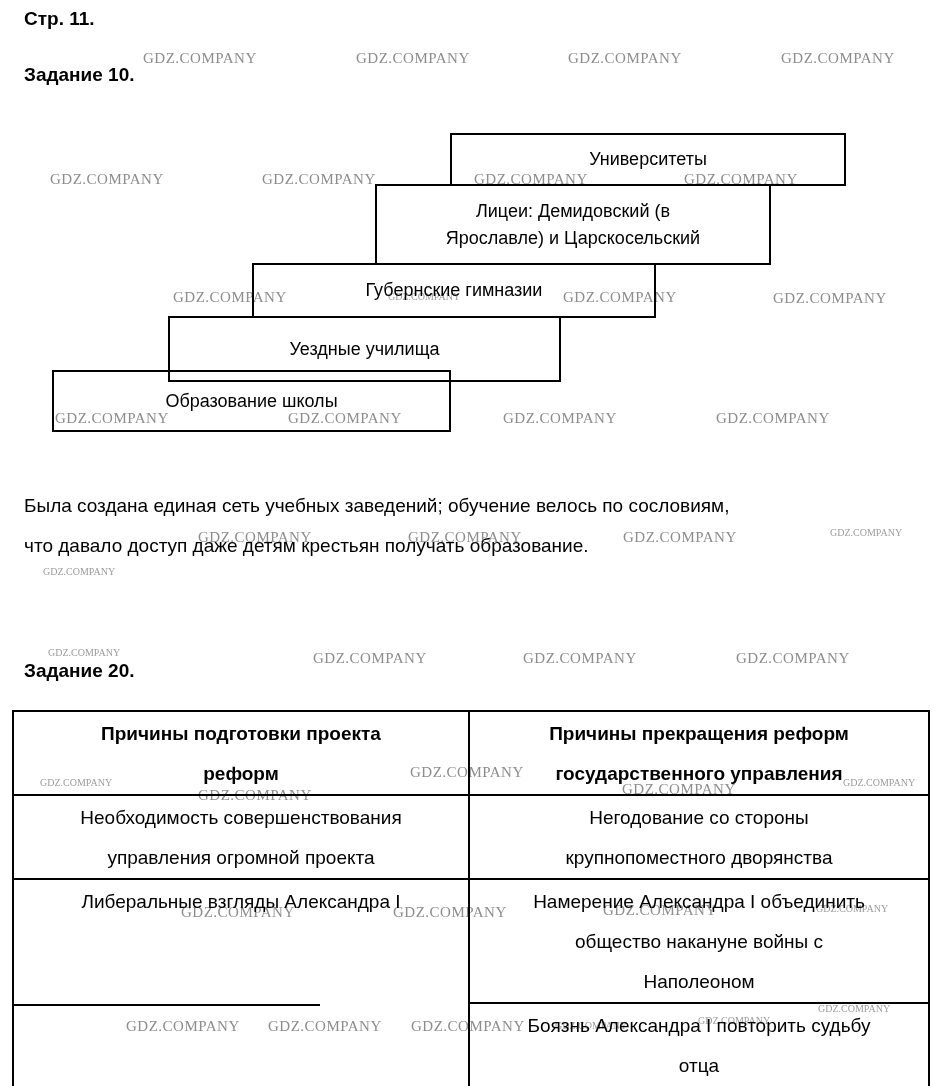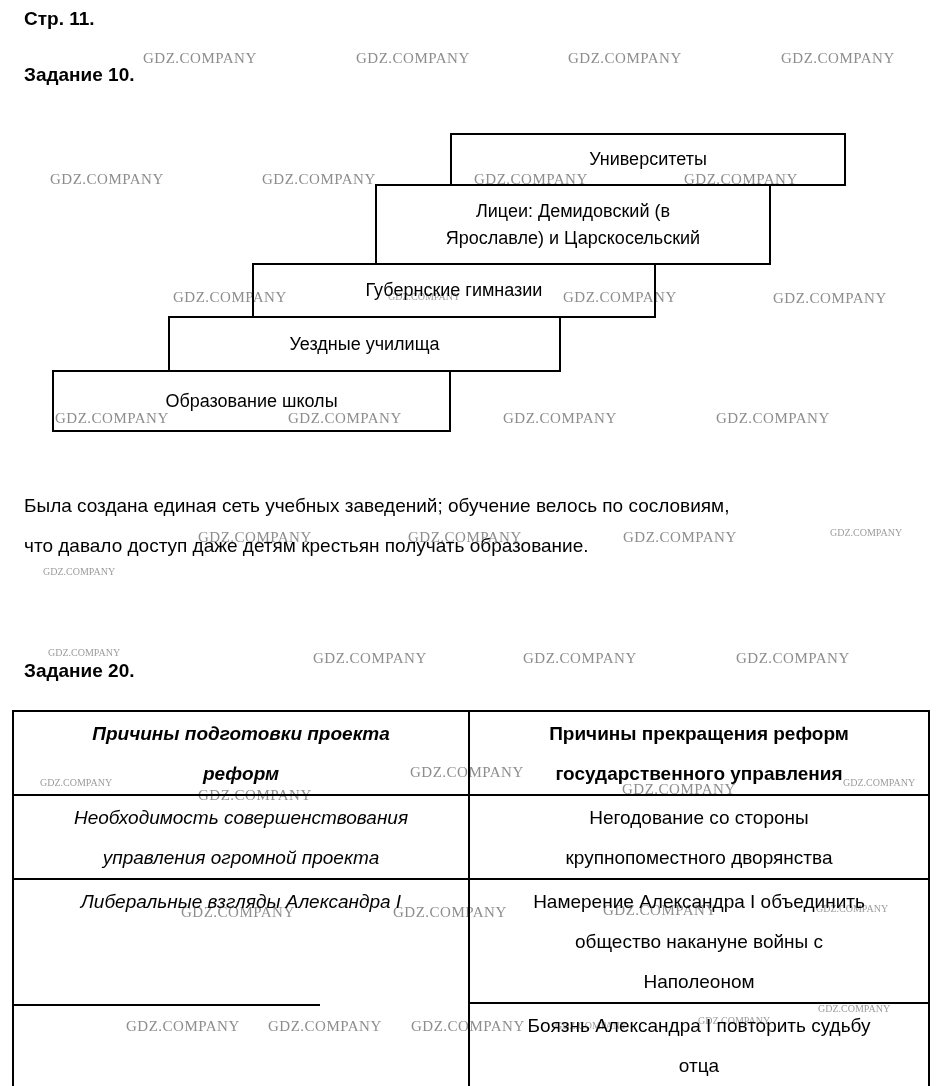--- a/index.html
+++ b/index.html
@@ -121,7 +121,7 @@
   <div class="box" style="left:252px;top:263px;width:404px;height:55px">
     <span class="box-label">Губернские гимназии</span>
   </div>
-  <div class="box" style="left:168px;top:316px;width:393px;height:56px">
+  <div class="box" style="left:168px;top:316px;width:393px;height:66px">
     <span class="box-label">Уездные училища</span>
   </div>
   <div class="box" style="left:52px;top:370px;width:399px;height:62px">

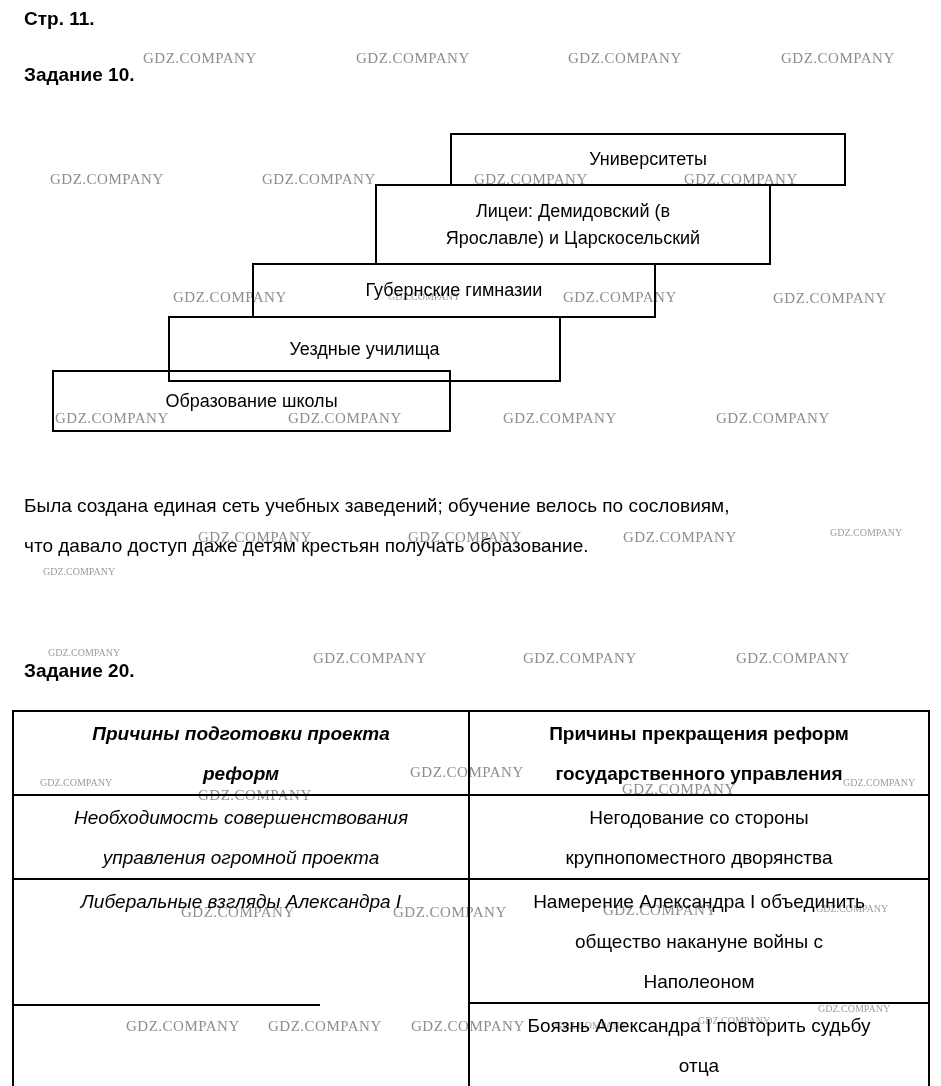--- a/index.html
+++ b/index.html
@@ -40,7 +40,7 @@
     border-right:2px solid #000; border-bottom:2px solid #000;
     white-space:pre-line; background:transparent;
   }
-  .tbl tr td:first-child { border-left:2px solid #000;font-style:italic; }
+  .tbl tr td:first-child { border-left:2px solid #000; }
   .tbl tr:first-child td { border-top:2px solid #000; }
   .tbl .th { font-weight:bold; }
   .tbl td.nb { border-bottom:none; }

